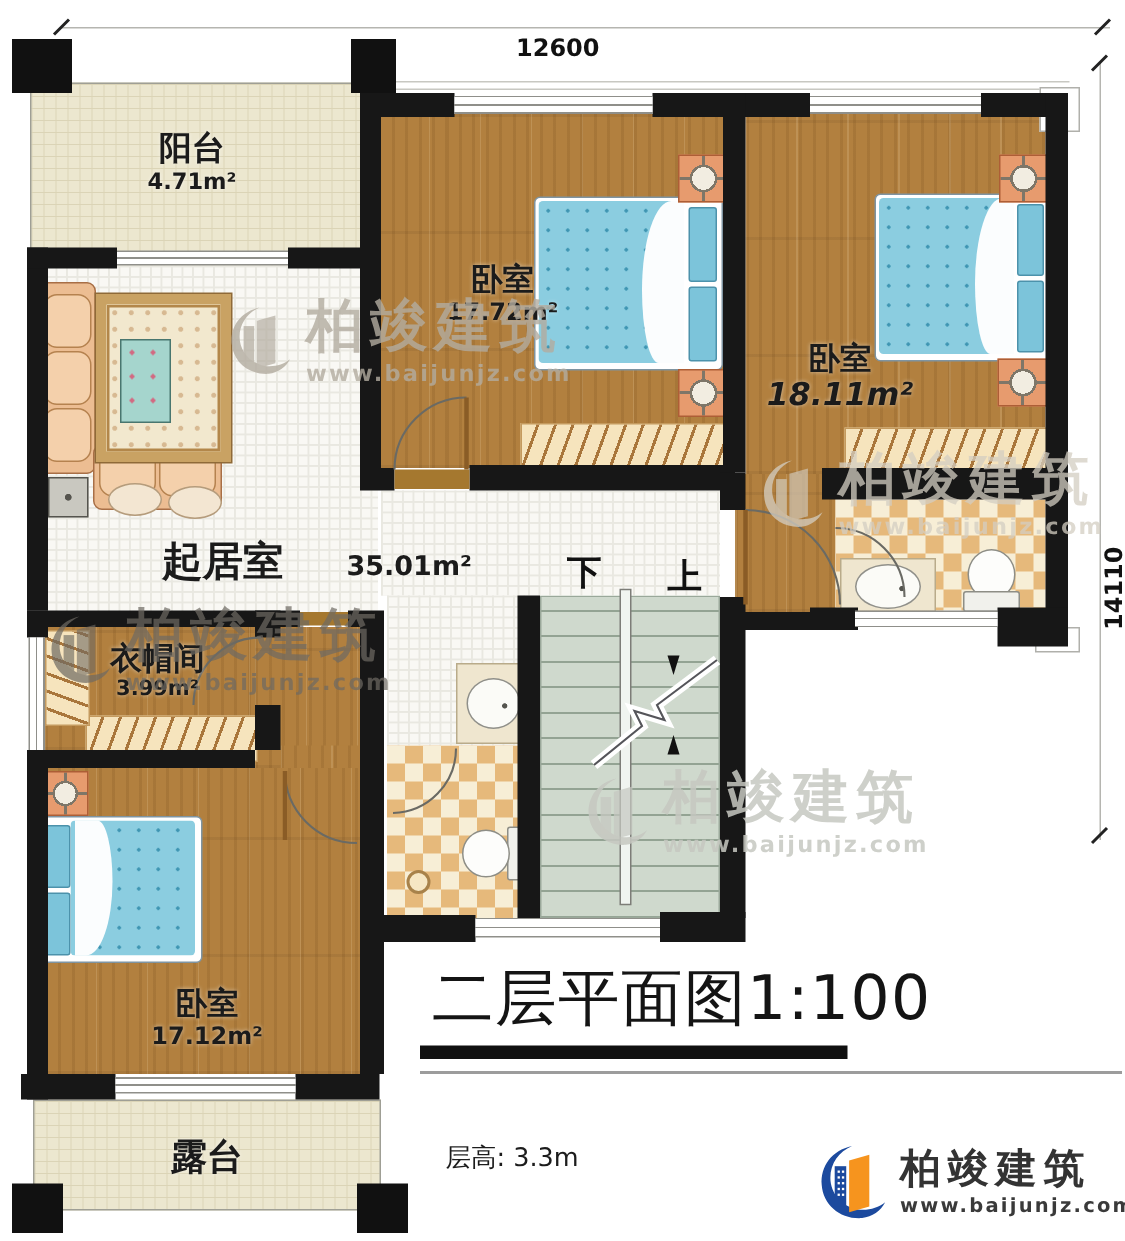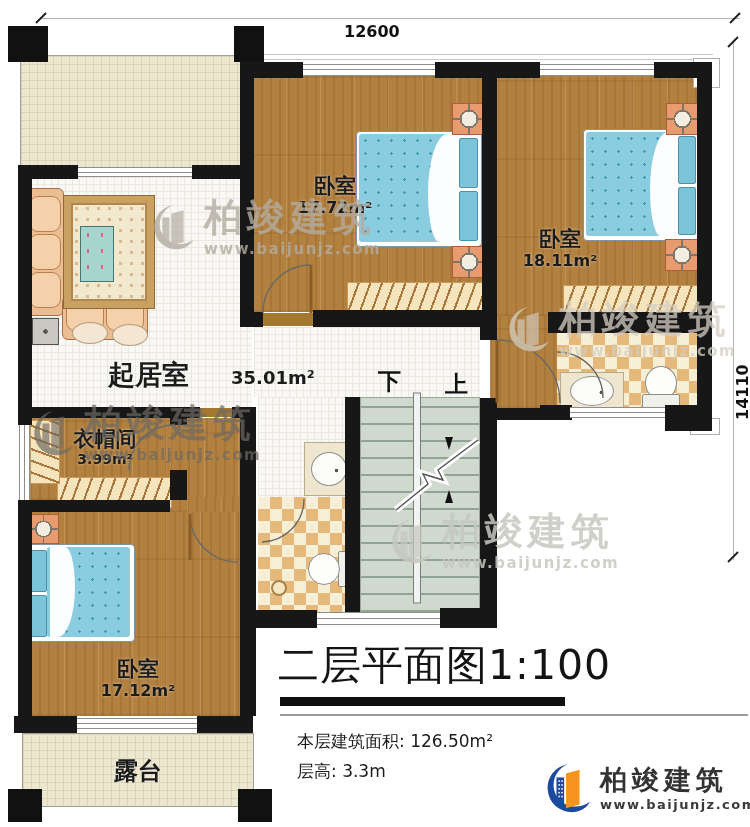--- a/index.html
+++ b/index.html
@@ -256,6 +256,10 @@
     <line x1="728" y1="562" x2="738" y2="552" stroke="#222" stroke-width="2"></line>
   </svg>
 
+  <div class="rlabel" style="left:68px;top:88px;width:120px;">
+    <span class="rname" style="font-size:22px;">阳台</span>
+    <span class="rarea" style="font-size:15px;">4.71m²</span>
+  </div>
   <div class="rlabel" style="left:275px;top:175px;width:120px;">
     <span class="rname" style="font-size:21px;">卧室</span>
     <span class="rarea" style="font-size:16px;">17.72m²</span>

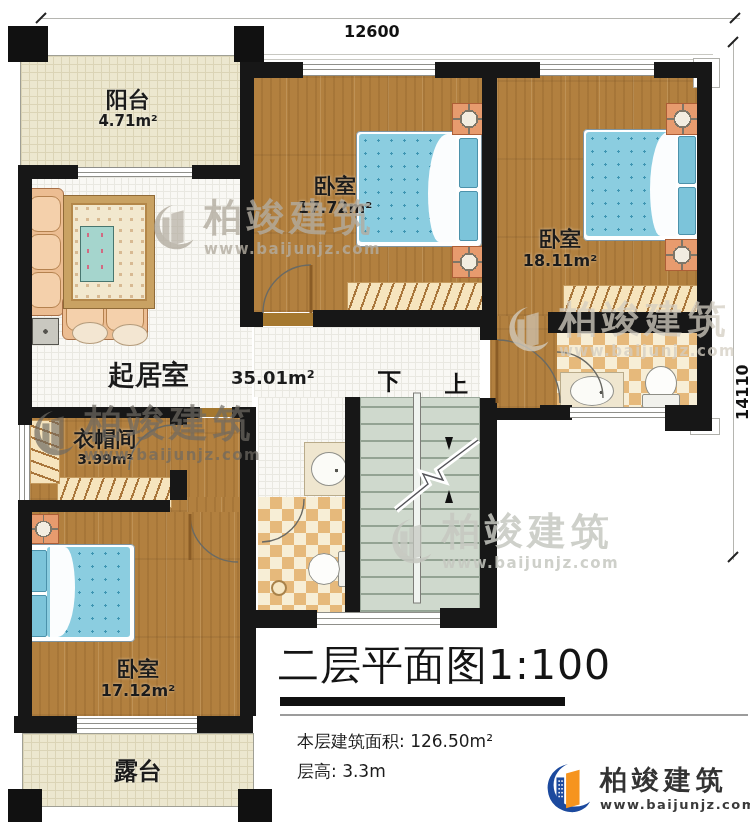--- a/index.html
+++ b/index.html
@@ -266,7 +266,7 @@
   </div>
   <div class="rlabel" style="left:500px;top:228px;width:120px;">
     <span class="rname" style="font-size:21px;">卧室</span>
-    <span class="rarea" style="font-size:16px;">18.11m²</span>
+    <span class="rarea" style="font-size:21px;font-style:italic;">18.11m²</span>
   </div>
   <div class="rlabel" style="left:108px;top:348px;display:flex;align-items:flex-end;gap:42px;text-align:left;">
     <span class="rname" style="font-size:27px;">起居室</span>

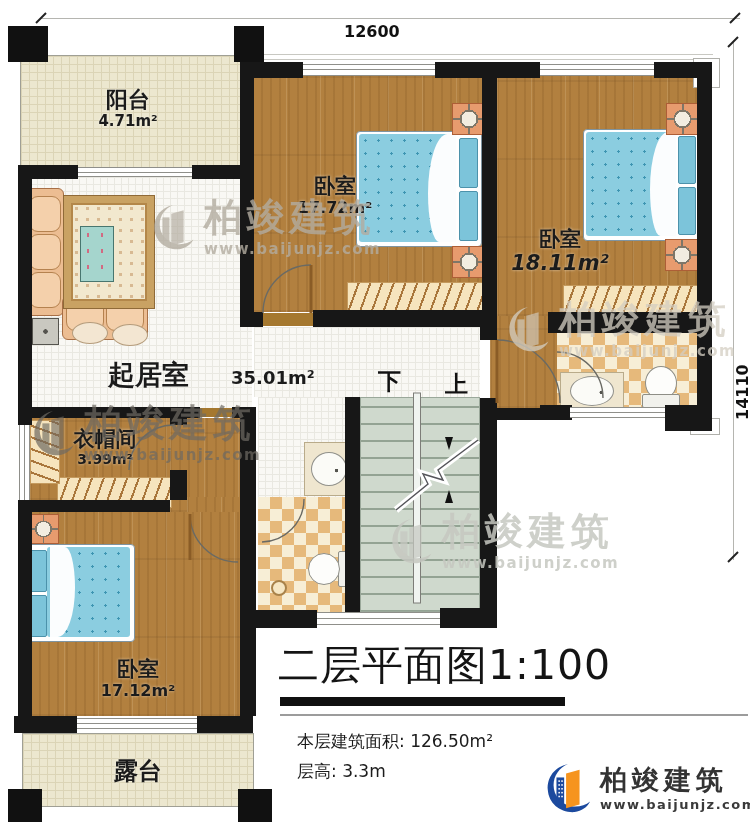--- a/index.html
+++ b/index.html
@@ -331,7 +331,7 @@
     </span>
   </div>
 
-  <div class="title" style="left:278px;top:638px;">二层平面图1:100</div>
+  <div class="title" style="left:288px;top:638px;">二层平面图1:100</div>
   <div class="thickbar" style="left:280px;top:697px;width:285px;height:9px;"></div>
   <div class="thinline" style="left:280px;top:714px;width:468px;height:1.5px;"></div>
   <div class="areainfo" style="left:297px;top:730px;">本层建筑面积: 126.50m²</div>

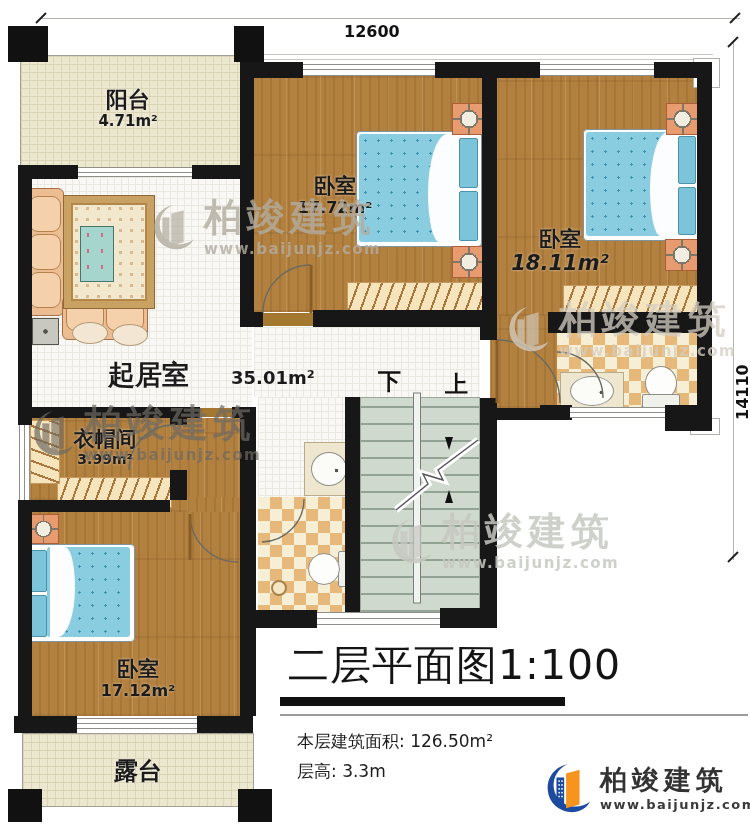--- a/index.html
+++ b/index.html
@@ -334,7 +334,6 @@
   <div class="title" style="left:288px;top:638px;">二层平面图1:100</div>
   <div class="thickbar" style="left:280px;top:697px;width:285px;height:9px;"></div>
   <div class="thinline" style="left:280px;top:714px;width:468px;height:1.5px;"></div>
-  <div class="areainfo" style="left:297px;top:730px;">本层建筑面积: 126.50m²</div>
   <div class="areainfo" style="left:297px;top:760px;">层高: 3.3m</div>
 
   <div class="brand" style="left:543px;top:762px;">

